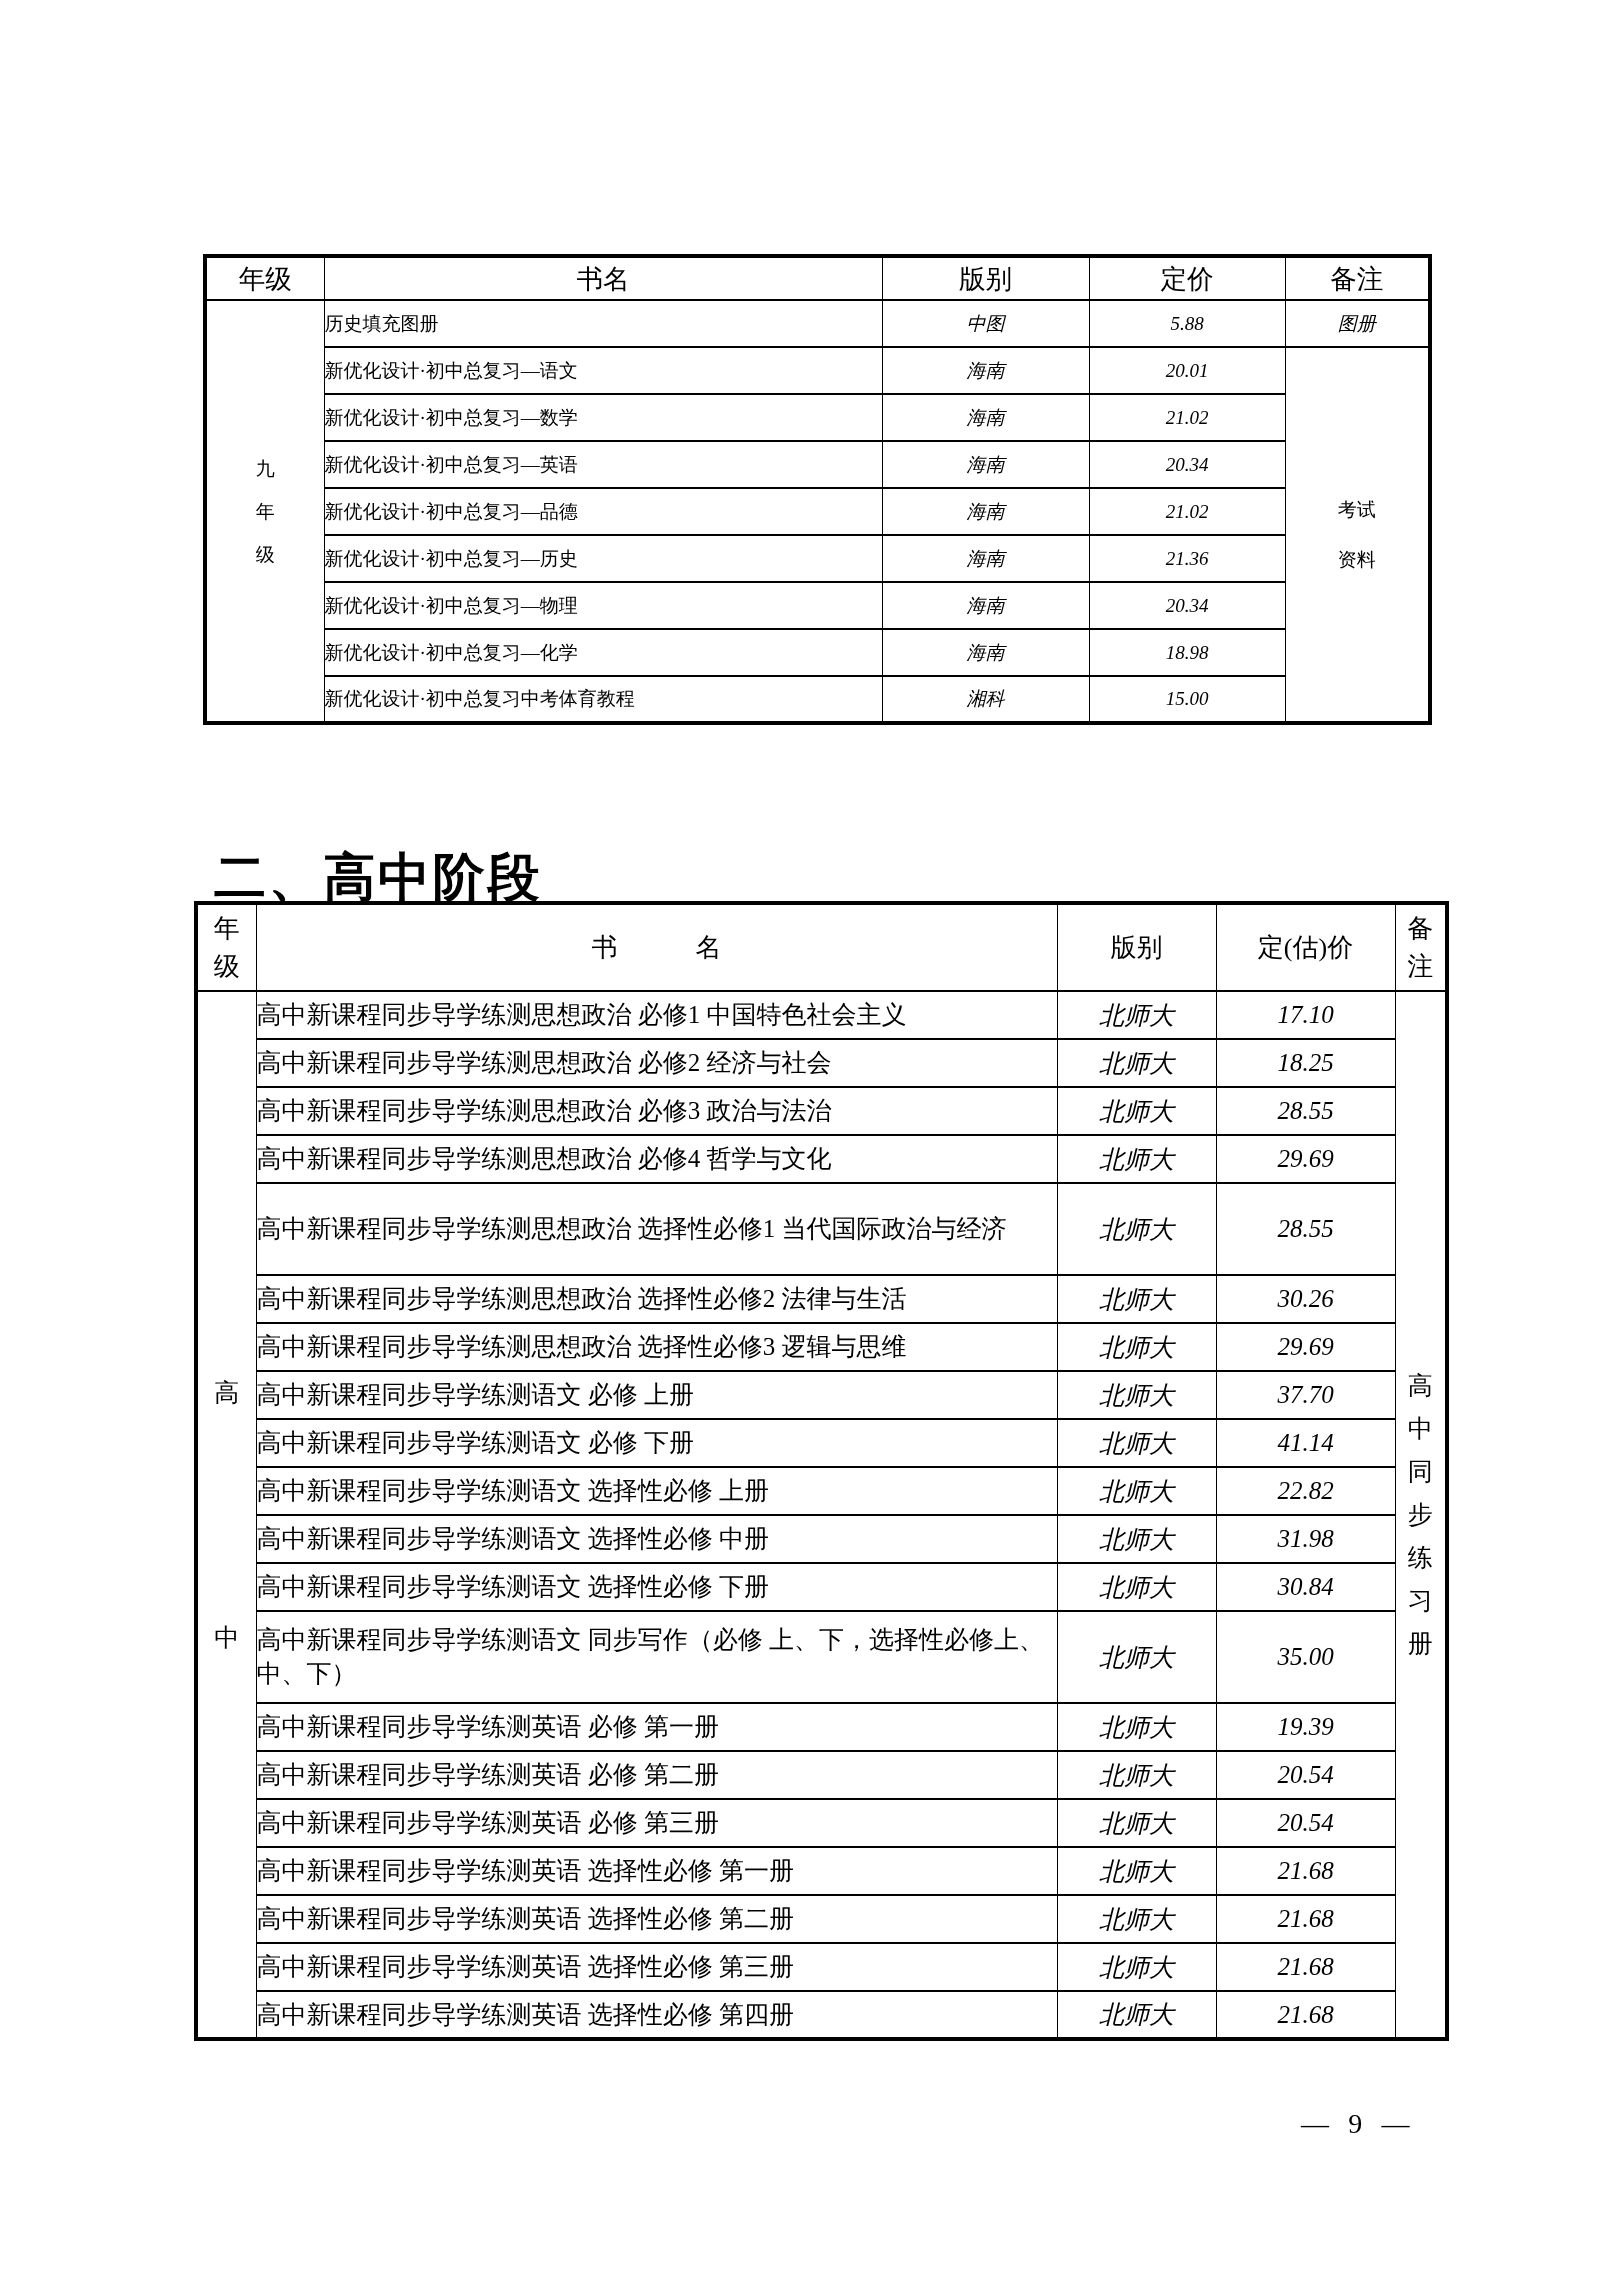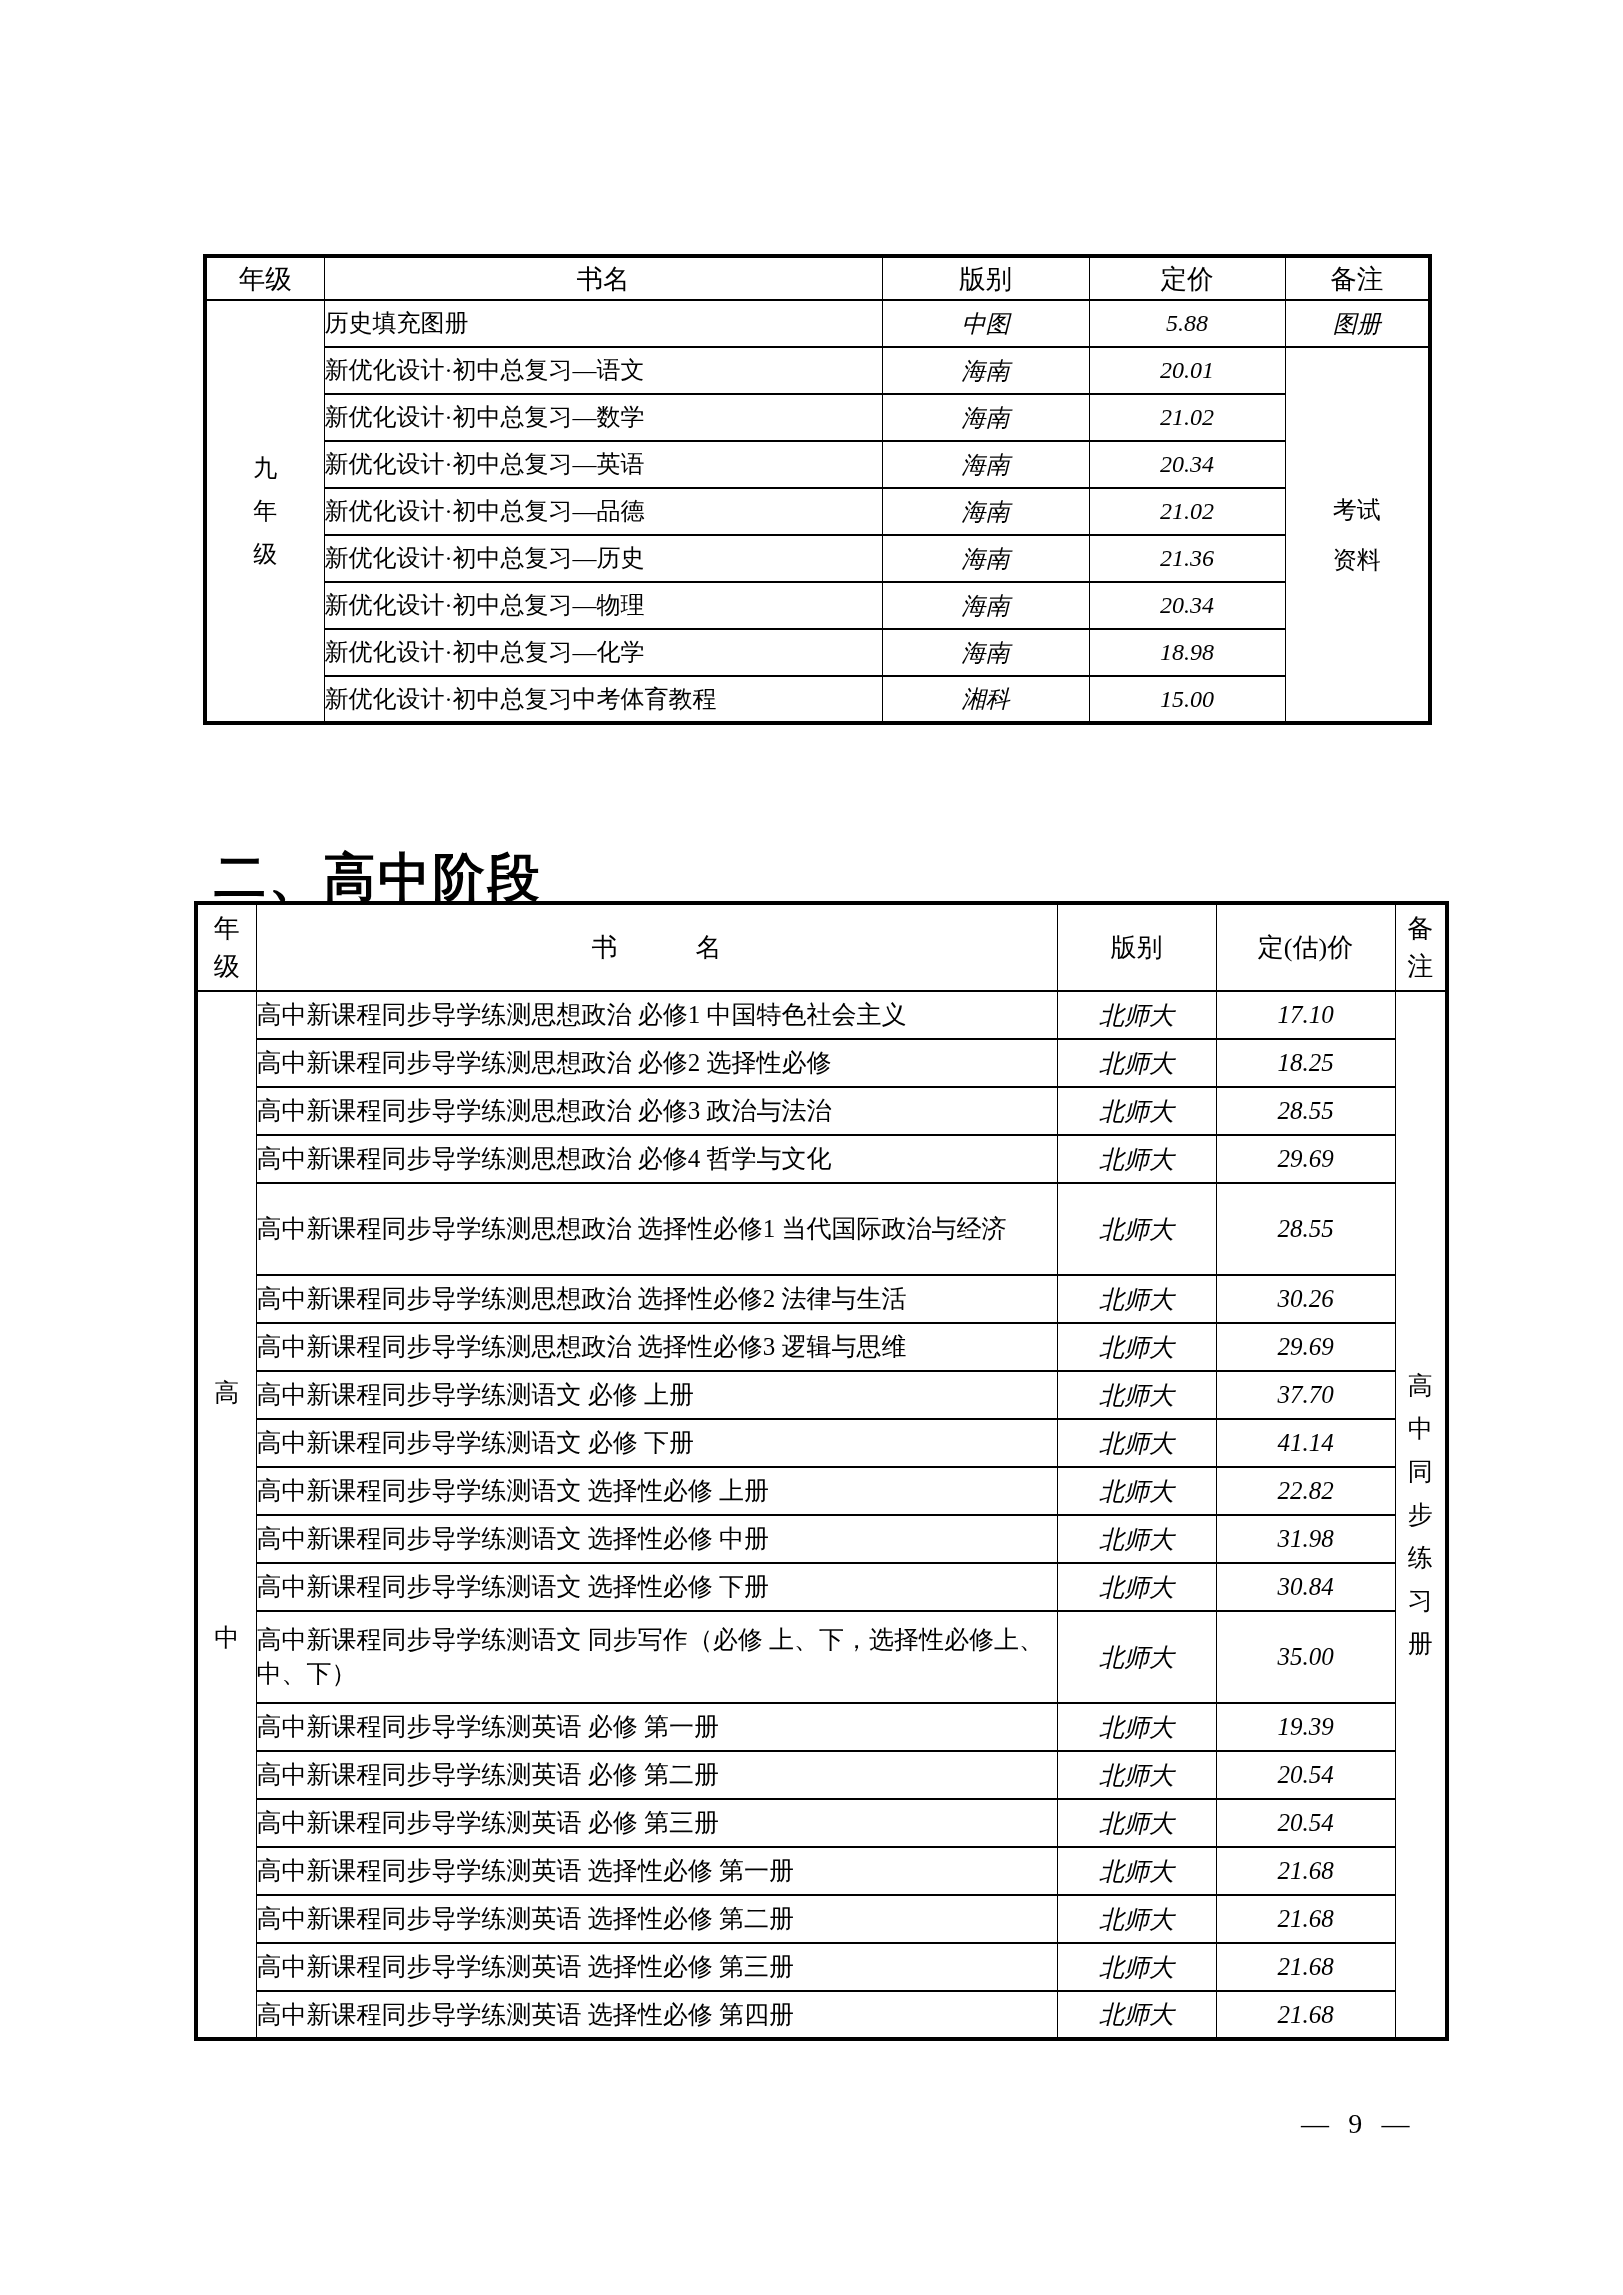--- a/index.html
+++ b/index.html
@@ -34,7 +34,7 @@
   #t1 tr.hd { height:44px; }
   #t1 tr.r  { height:47px; }
   #t1 th { font-size:26.6px; text-align:center; }
-  #t1 td { font-size:24px;margin-top:42px; }
+  #t1 td { font-size:19px;margin-top:42px; }
   
   #t2 { left:194px; top:901px; width:1250px; }
   #t2 tr.hd   { height:88px; }

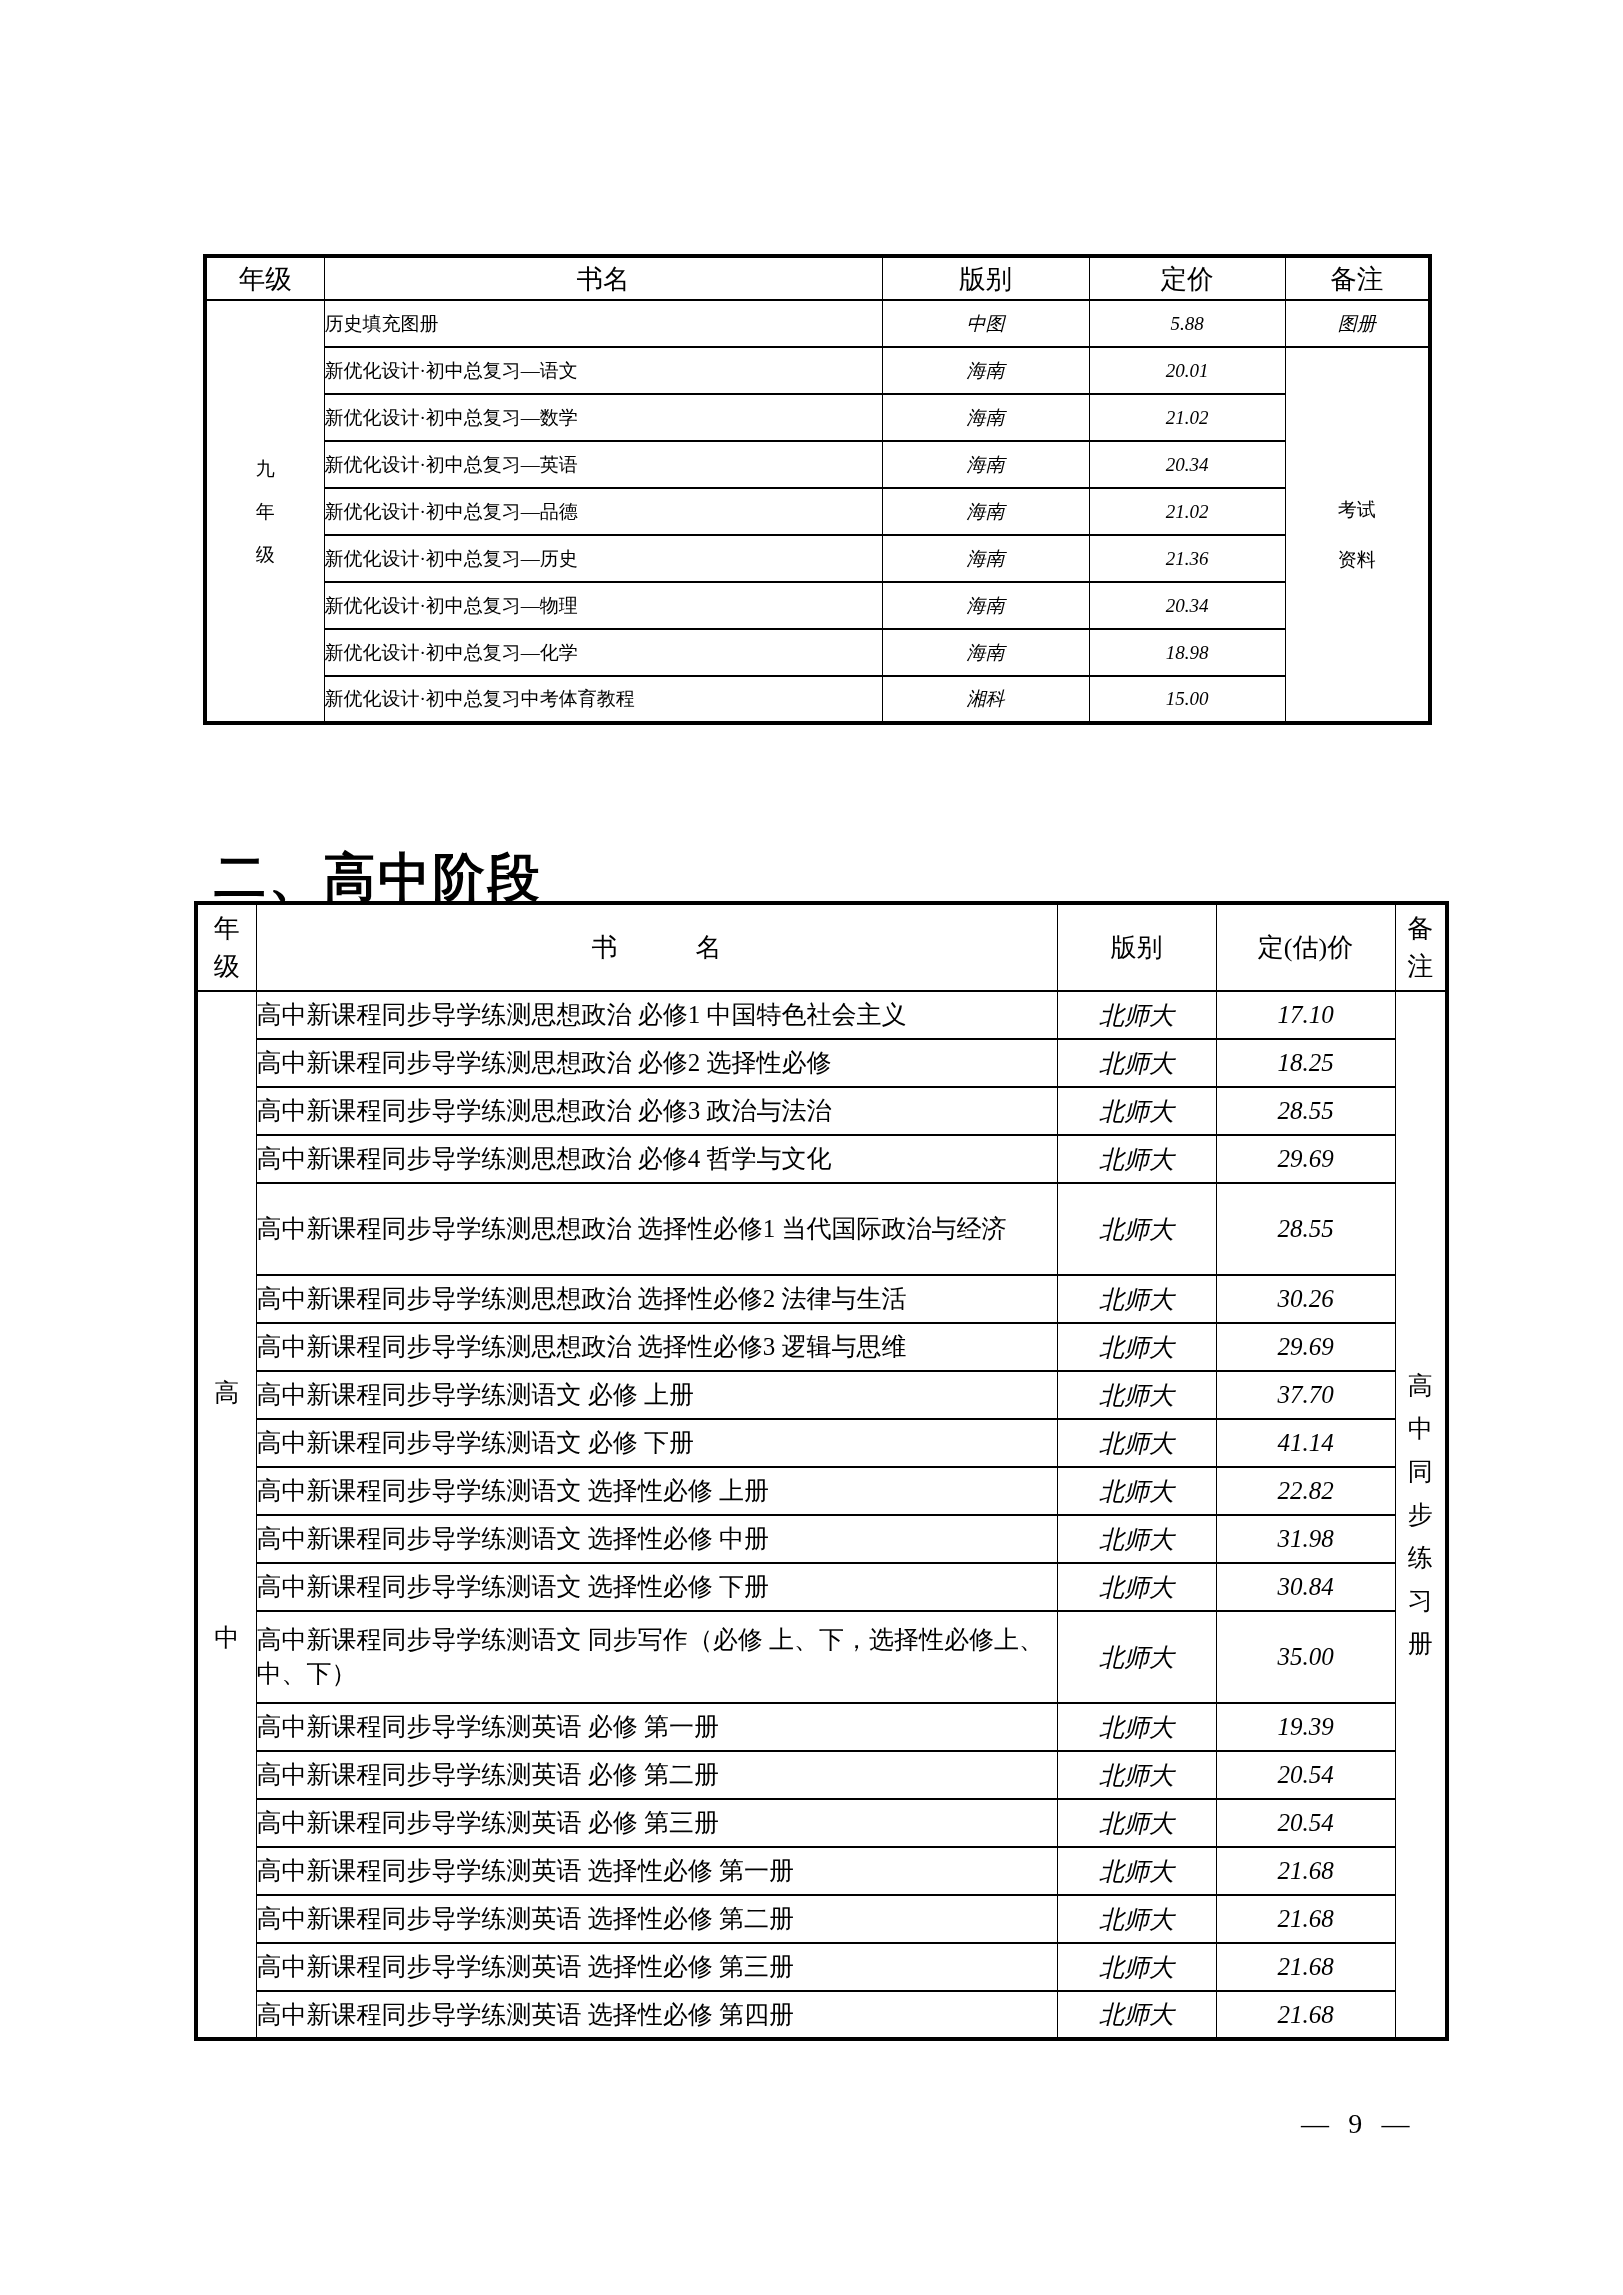--- a/index.html
+++ b/index.html
@@ -187,7 +187,7 @@
 册</td>
     </tr>
     <tr class="r">
-      <td class="book">高中新课程同步导学练测思想政治 必修2 选择性必修</td>
+      <td class="book">高中新课程同步导学练测思想政治 必修2 经济与社会</td>
       <td class="ctr">北师大</td>
       <td class="ctr">18.25</td>
     </tr>

